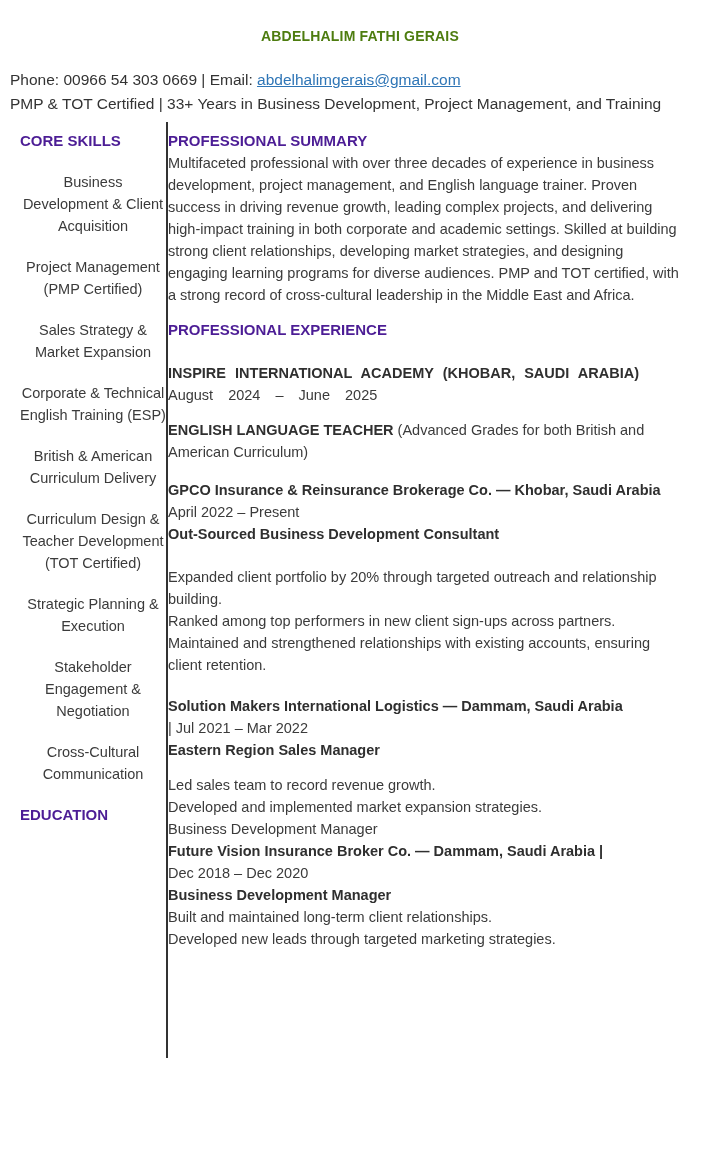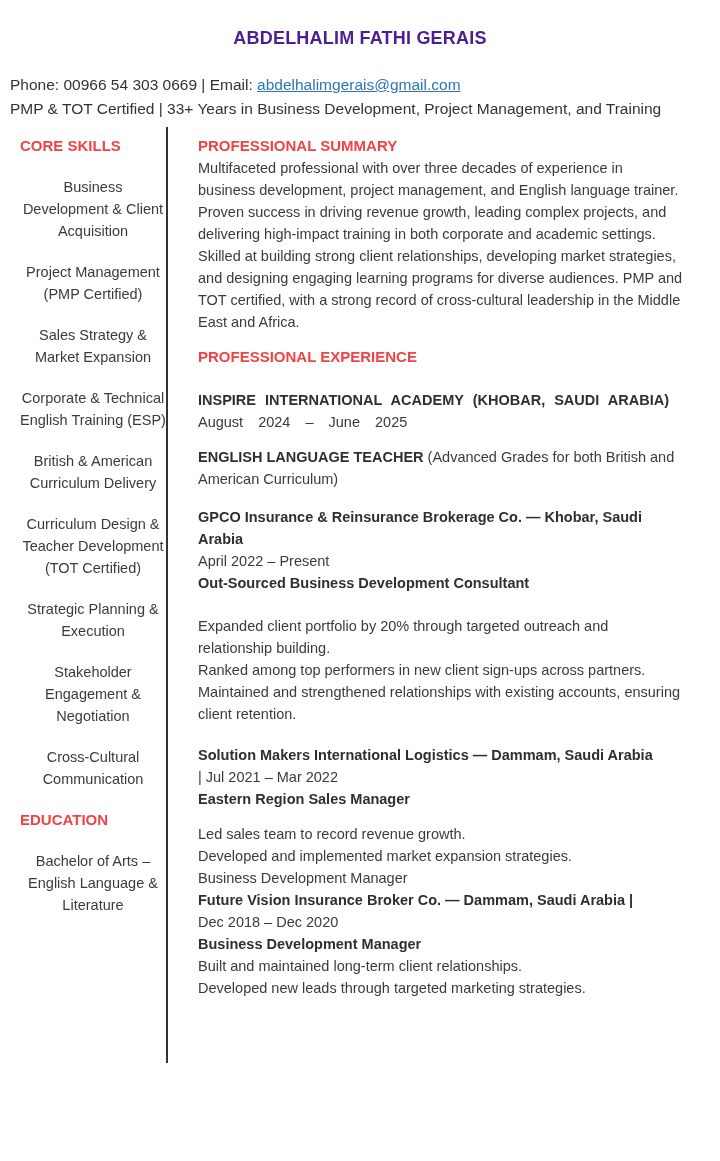--- a/index.html
+++ b/index.html
@@ -18,9 +18,9 @@
   .name {
     margin: 0 0 24px 0;
     text-align: center;
-    font-size: 18px;
+    font-size: 14px;
     font-weight: bold;
-    color: #4c1d95;
+    color: #4d7c0f;
     letter-spacing: 0.2px;
   }
   .contact-block {

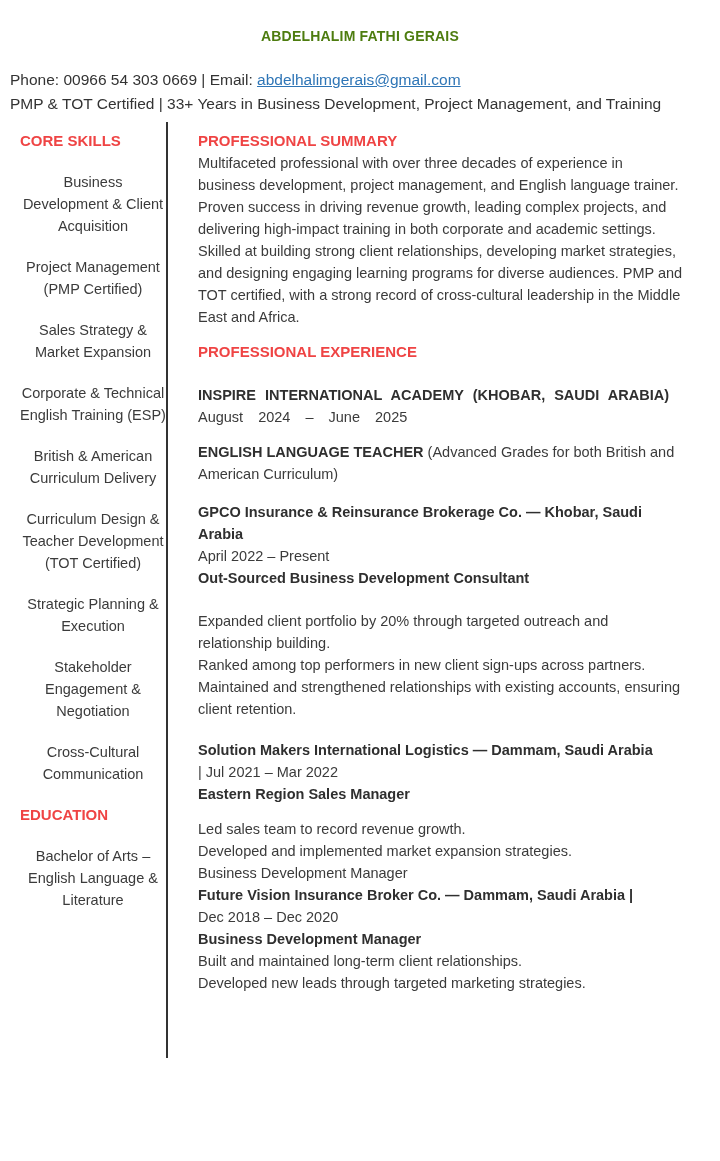--- a/index.html
+++ b/index.html
@@ -52,7 +52,7 @@
     margin: 0;
     font-size: 15px;
     font-weight: bold;
-    color: #ef4444;
+    color: #4c1d95;
     line-height: 22px;
   }
   .sidebar h2.sec { margin-bottom: 19px; }

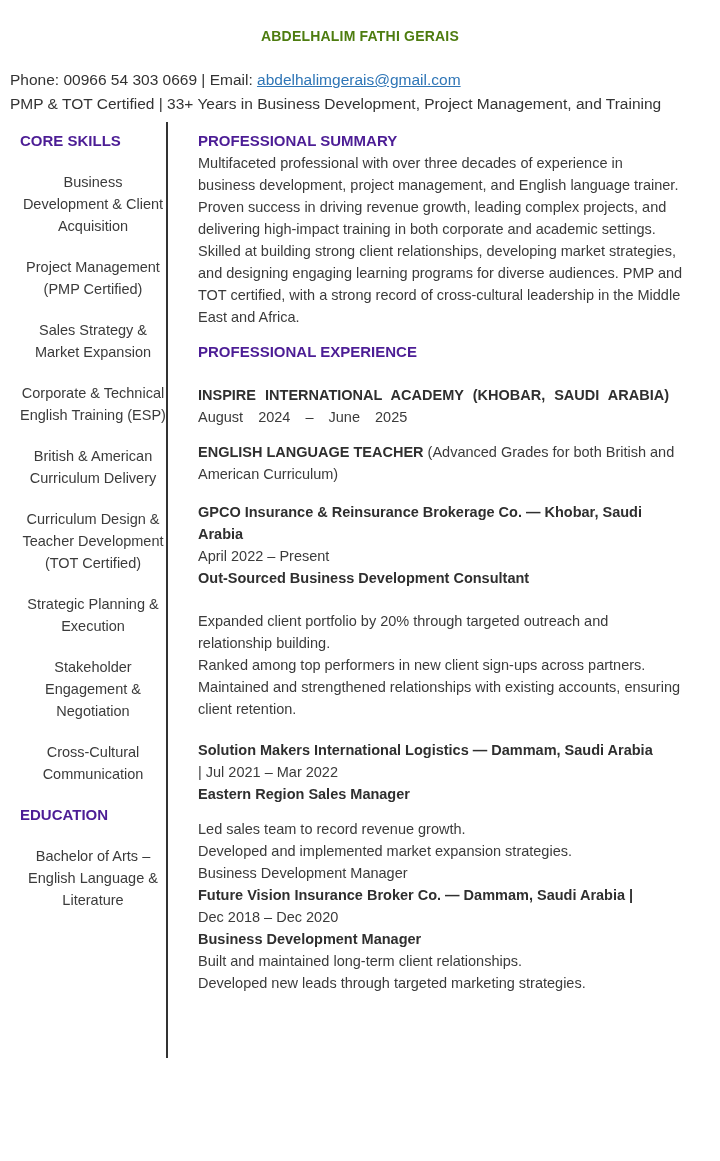--- a/index.html
+++ b/index.html
@@ -46,7 +46,7 @@
     height: 936px;
     margin-top: -8px;
   }
-  .main { flex: 1; padding-left: 30px; padding-right: 36px; }
+  .main { flex: 1; padding-right: 36px; }
 
   h2.sec {
     margin: 0;

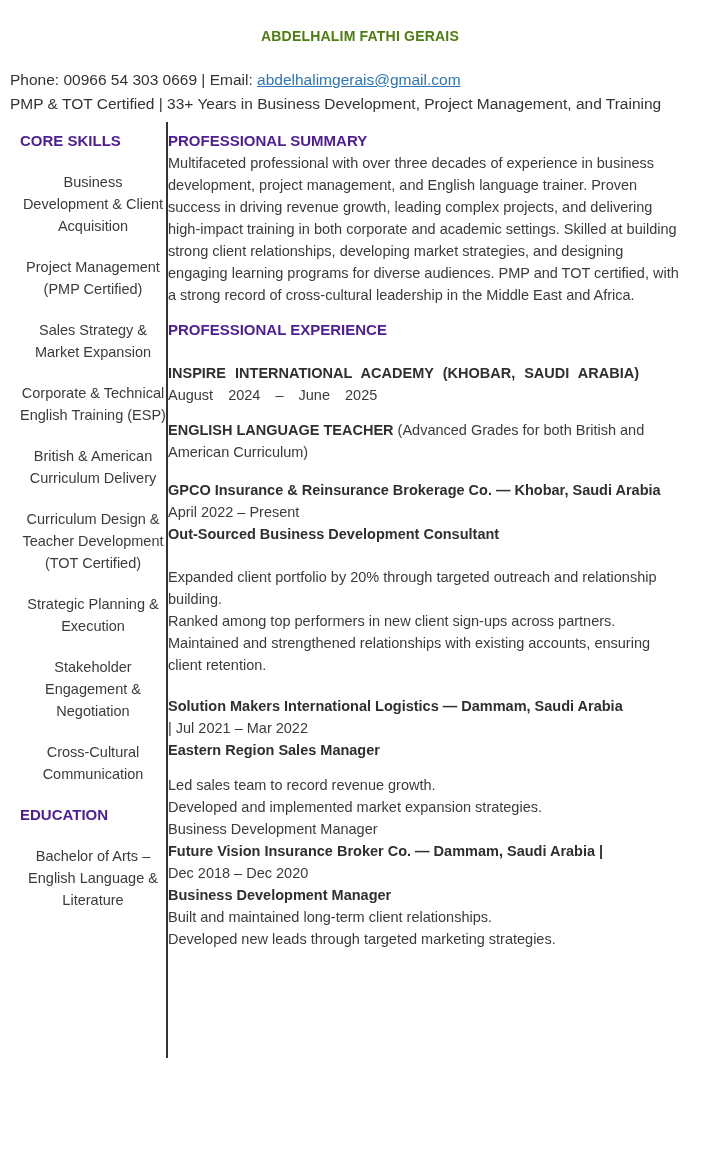--- a/index.html
+++ b/index.html
@@ -106,7 +106,6 @@
       <p class="skill">Stakeholder Engagement &amp; Negotiation</p>
       <p class="skill">Cross-Cultural Communication</p>
       <h2 class="sec">EDUCATION</h2>
-      <p class="skill">Bachelor of Arts – English Language &amp; Literature</p>
     </aside>
 
     <div class="divider"></div>

